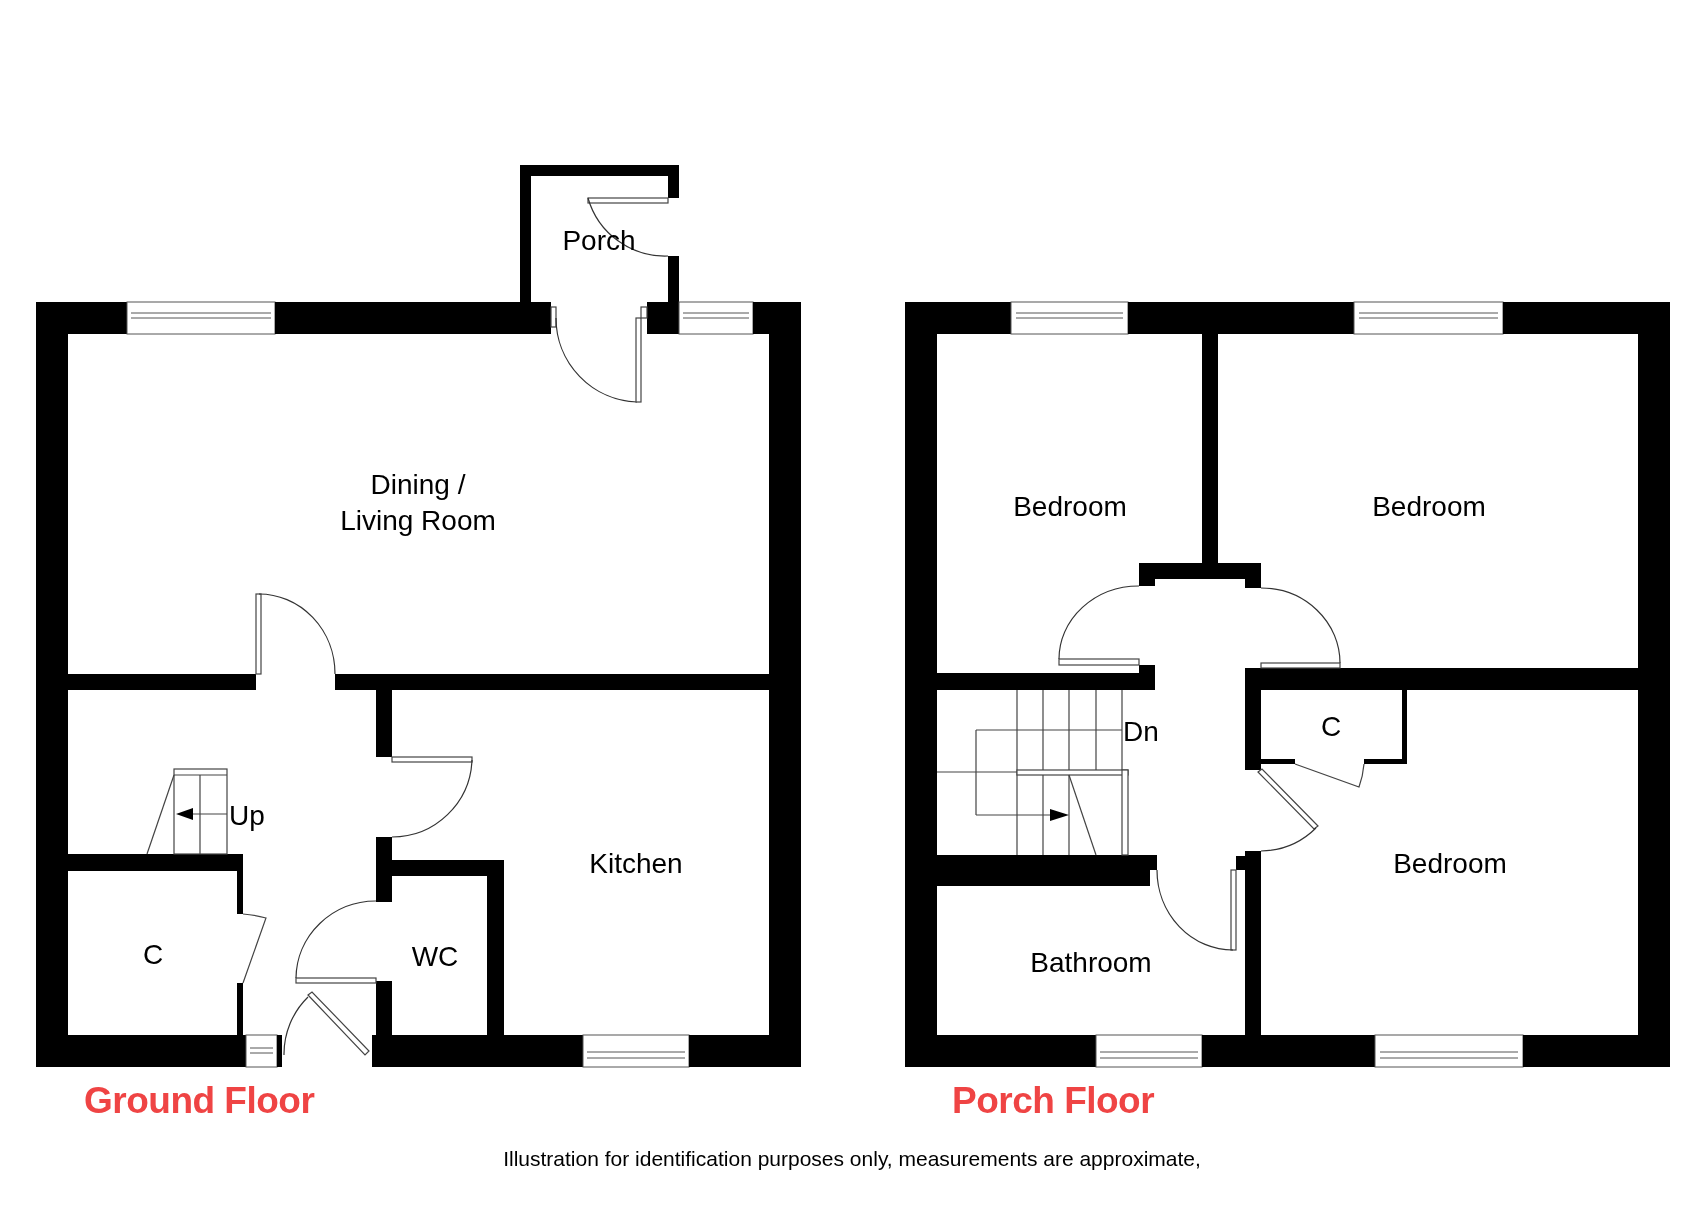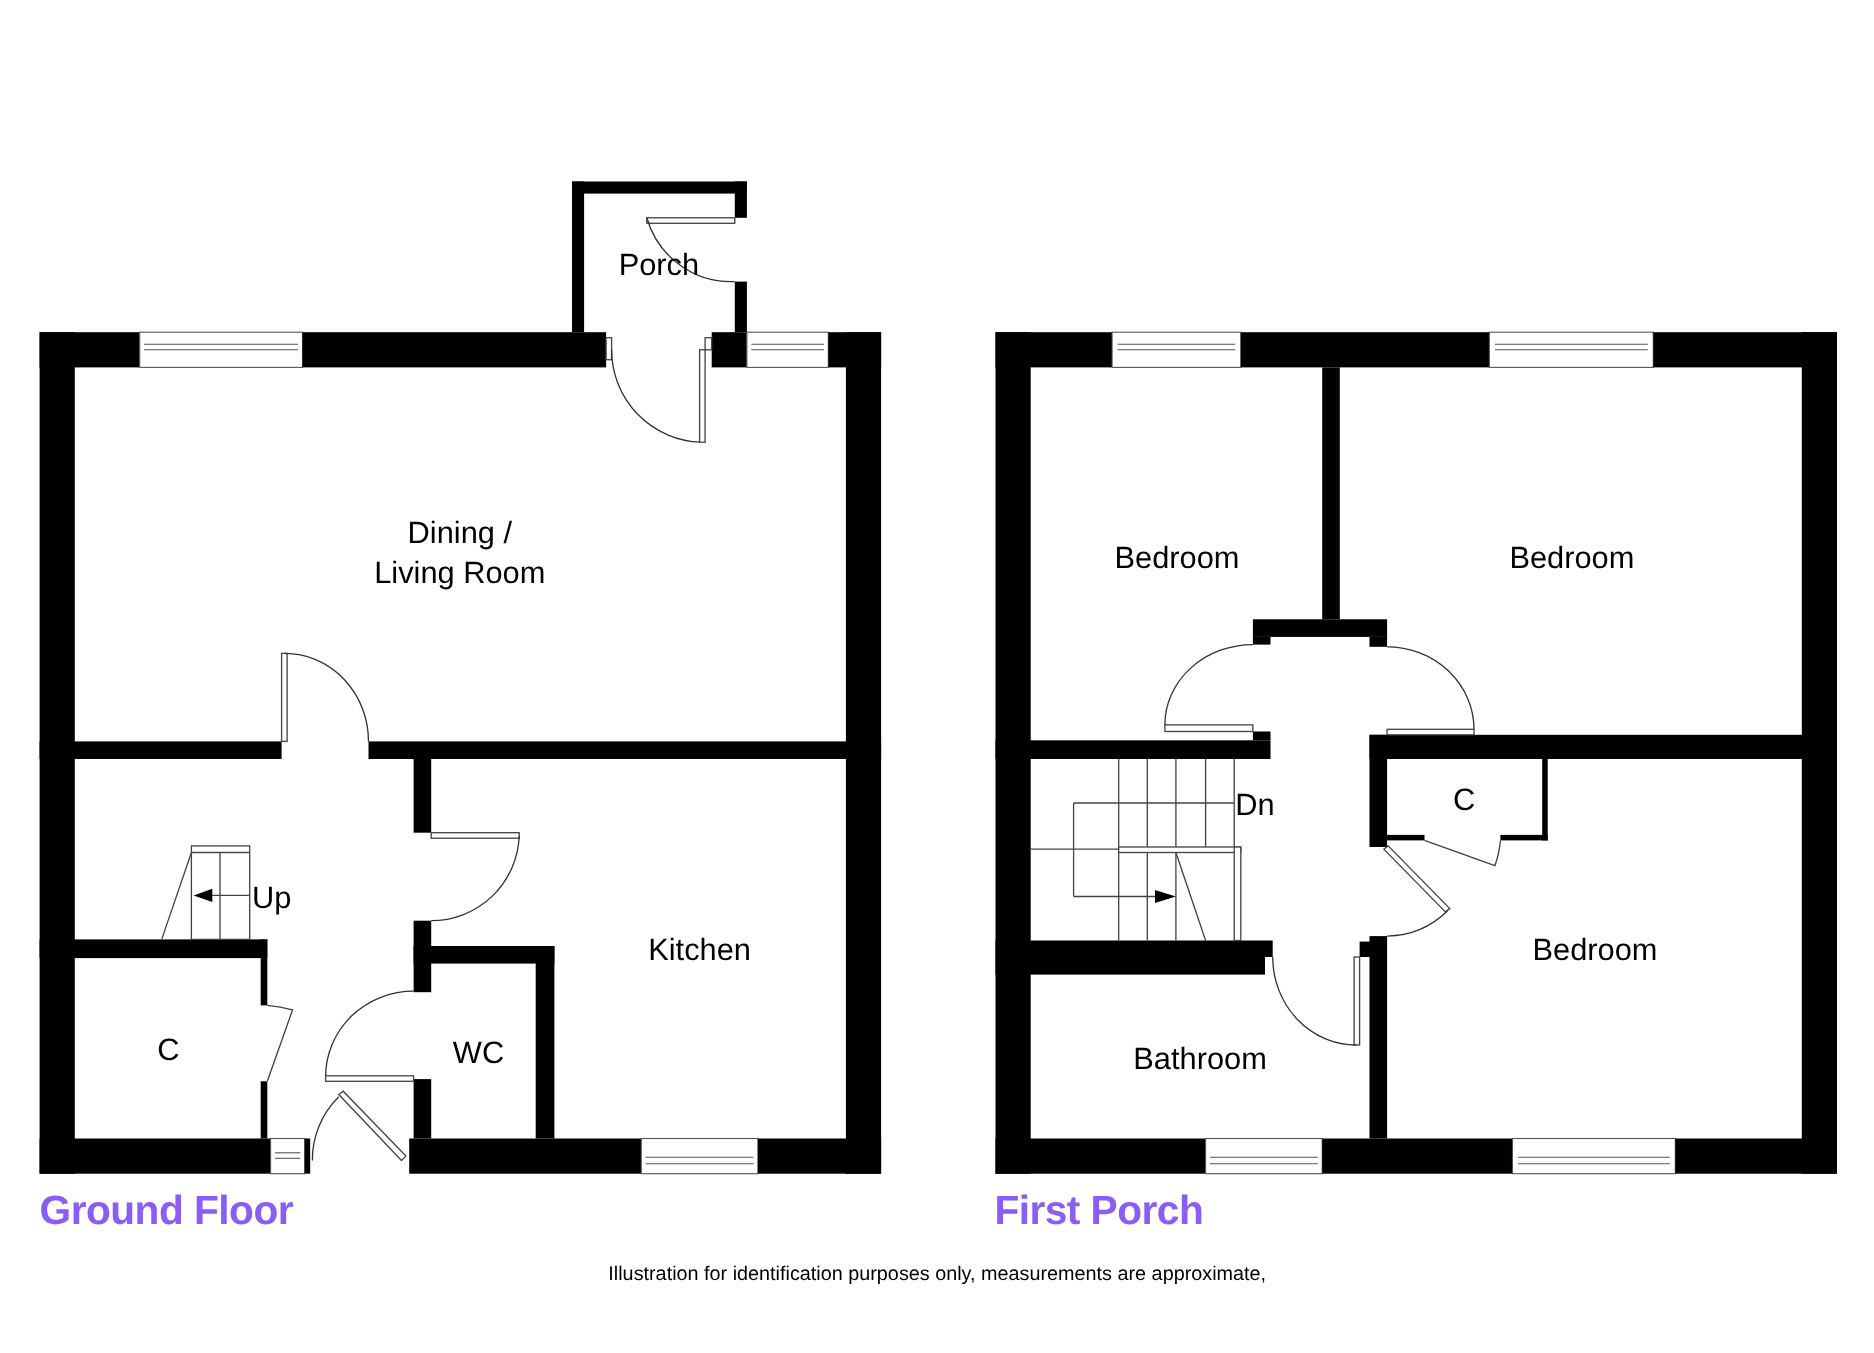--- a/index.html
+++ b/index.html
@@ -6,7 +6,7 @@
     body { width: 1704px; height: 1230px; position: relative; overflow: hidden; font-family: "Liberation Sans", sans-serif; }
     svg.plan { position: absolute; left: 0; top: 0; }
     .room-label { font-family: "Liberation Sans", sans-serif; font-size: 28px; fill: #000; }
-    .floor-title { position: absolute; font-family: "Liberation Sans", sans-serif; font-weight: bold; font-size: 37px; color: #8b5cf6; letter-spacing: -0.5px; }
+    .floor-title { position: absolute; font-family: "Liberation Sans", sans-serif; font-weight: bold; font-size: 37px; color: #ef4444; letter-spacing: -0.5px; margin-left: 48px; }
     .footer { position: absolute; left: 0; width: 1704px; top: 1146px; text-align: center; font-family: "Liberation Sans", sans-serif; font-size: 18px; line-height: 25px; color: #000; }
     .w { fill: #000; }
     .win { fill: #fff; stroke: #555; stroke-width: 1; }

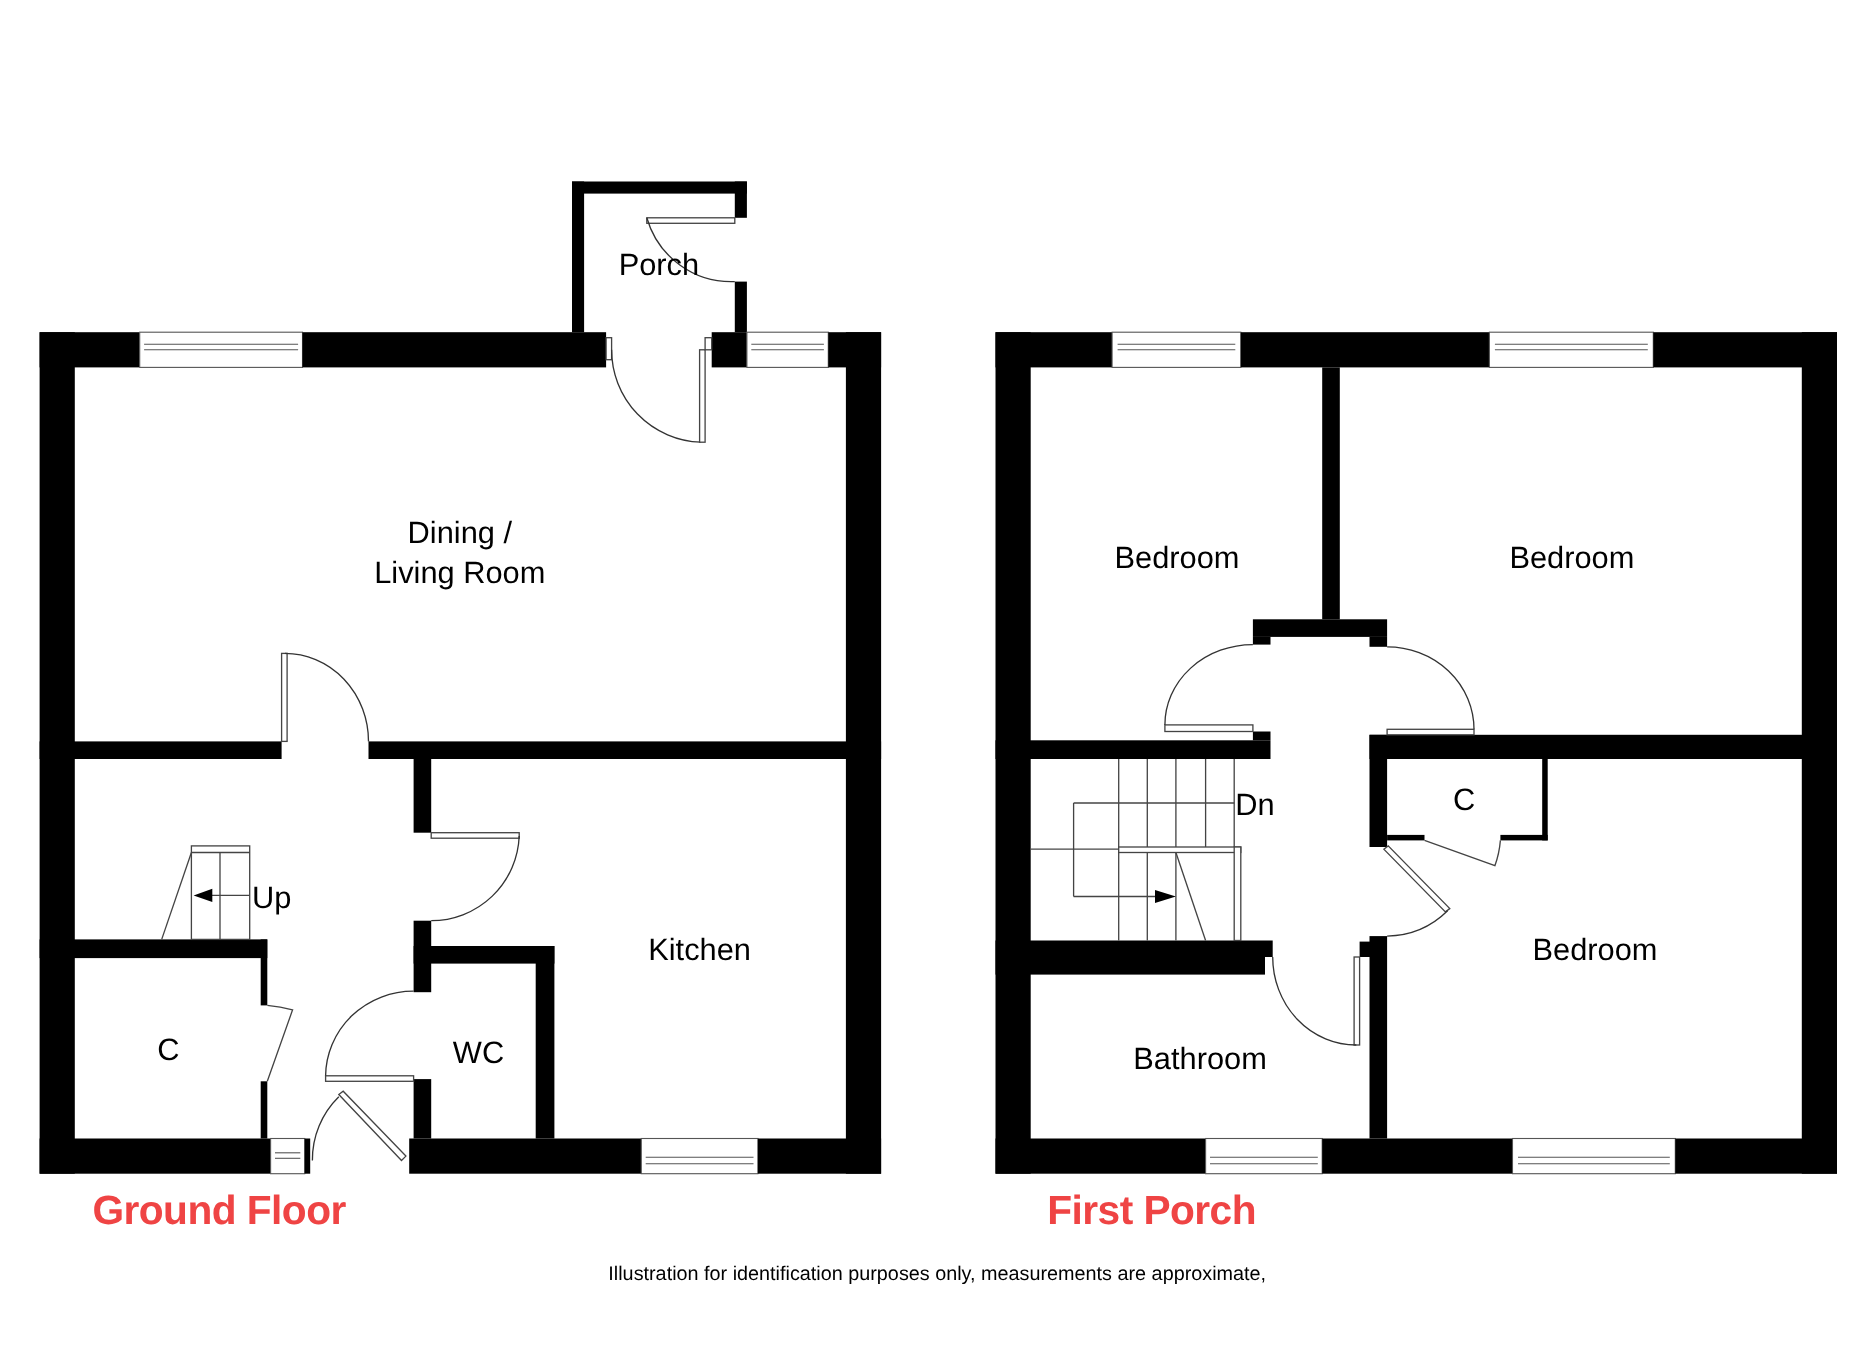--- a/index.html
+++ b/index.html
@@ -186,7 +186,7 @@
 </svg>
 
 <div class="floor-title" style="left:36px; top:1080px;">Ground Floor</div>
-<div class="floor-title" style="left:904px; top:1080px;">First Porch</div>
+<div class="floor-title" style="left:904px; top:1080px;">Porch Floor</div>
 
 <div class="footer">
   <div>Illustration for identification purposes only, measurements are approximate,</div>

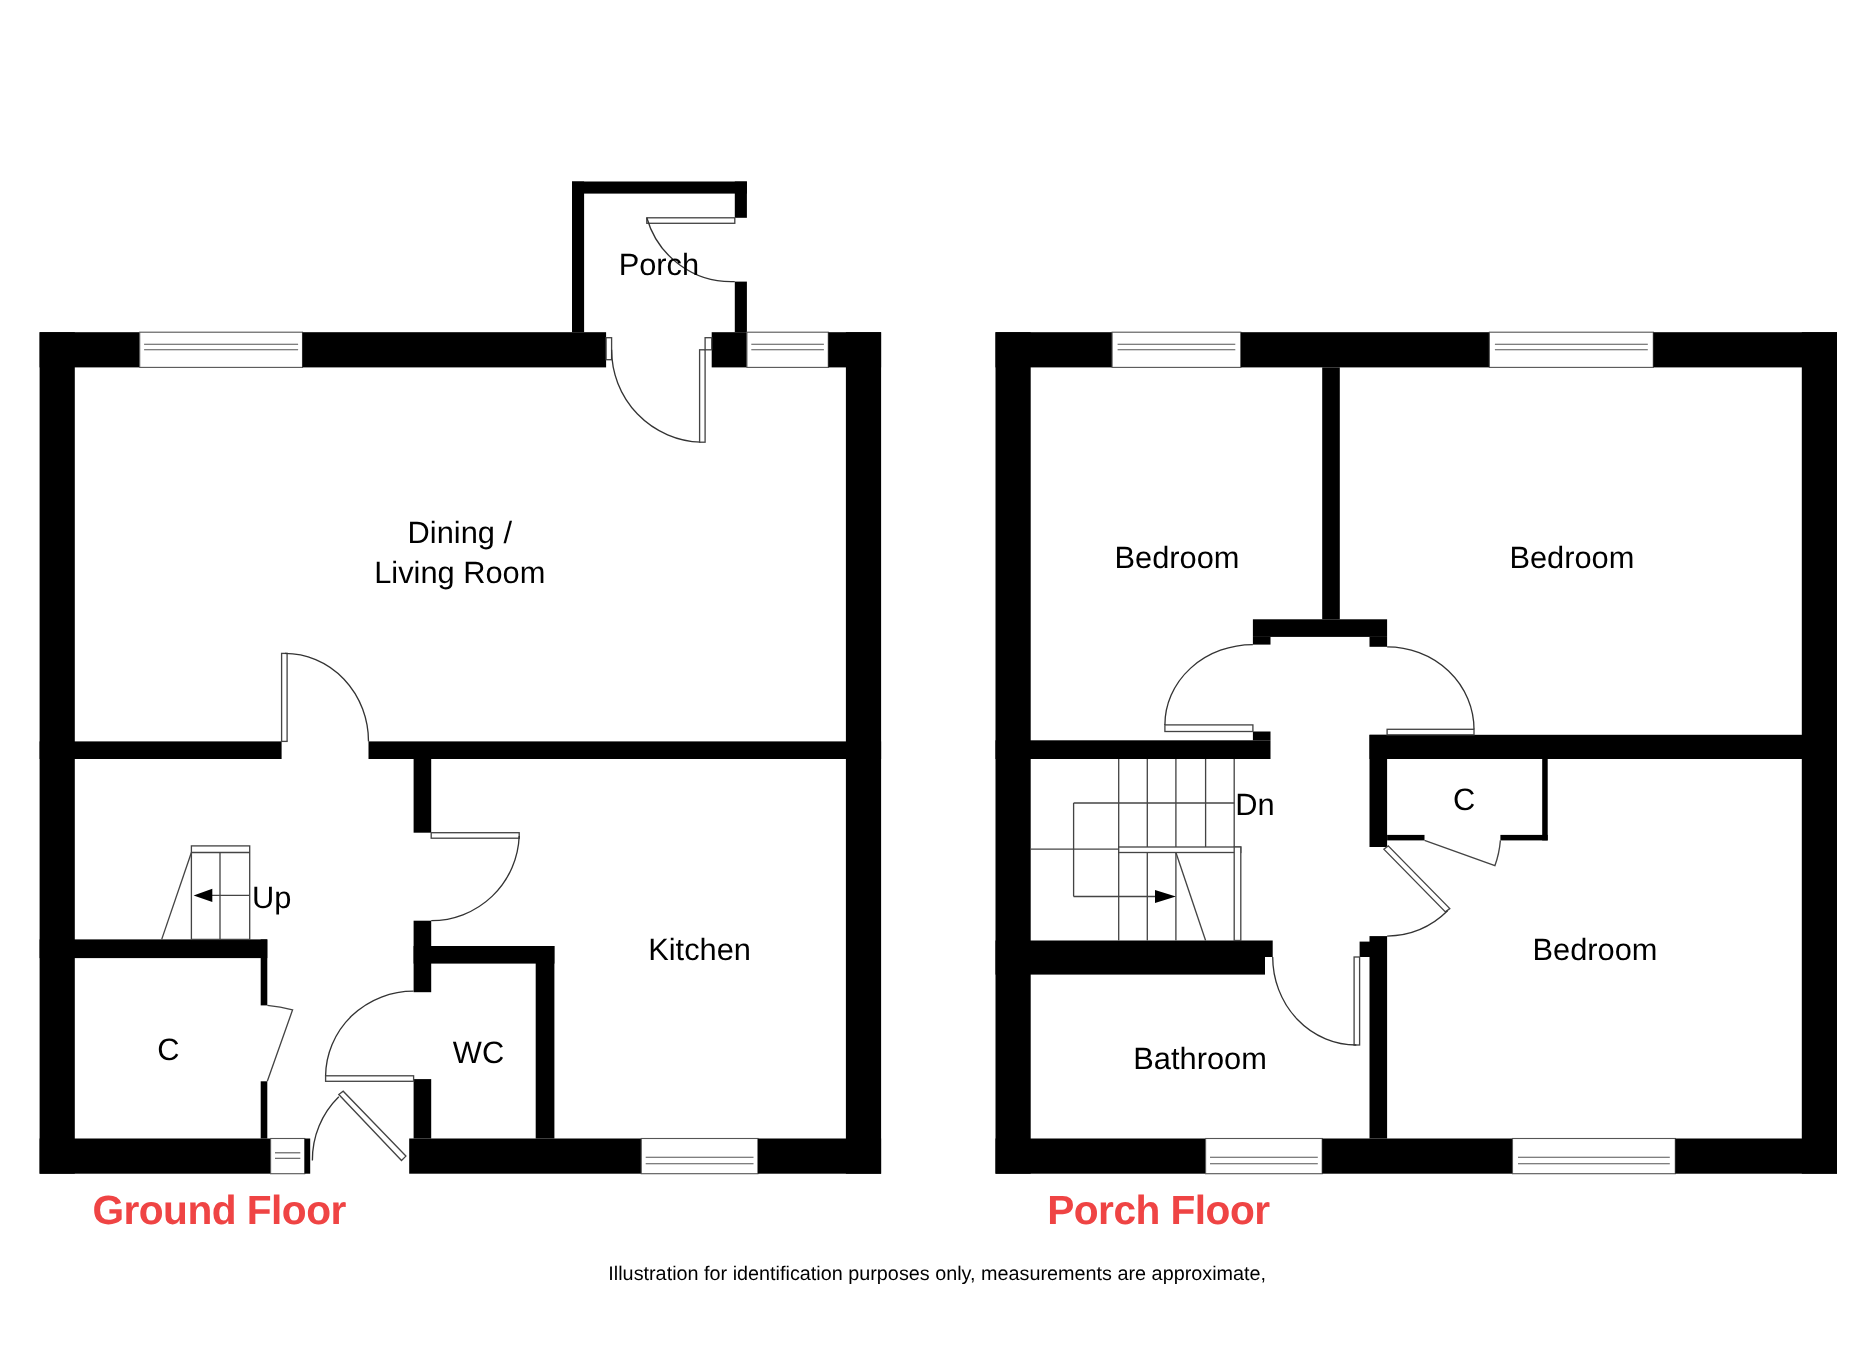--- a/index.html
+++ b/index.html
@@ -7,7 +7,7 @@
     svg.plan { position: absolute; left: 0; top: 0; }
     .room-label { font-family: "Liberation Sans", sans-serif; font-size: 28px; fill: #000; }
     .floor-title { position: absolute; font-family: "Liberation Sans", sans-serif; font-weight: bold; font-size: 37px; color: #ef4444; letter-spacing: -0.5px; margin-left: 48px; }
-    .footer { position: absolute; left: 0; width: 1704px; top: 1146px; text-align: center; font-family: "Liberation Sans", sans-serif; font-size: 18px; line-height: 25px; color: #000; }
+    .footer { position: absolute; left: 0; width: 1704px; top: 1146px; text-align: center; font-family: "Liberation Sans", sans-serif; font-size: 21px; line-height: 25px; color: #000; }
     .w { fill: #000; }
     .win { fill: #fff; stroke: #555; stroke-width: 1; }
     .leaf { fill: #fff; stroke: #444; stroke-width: 1.2; }

